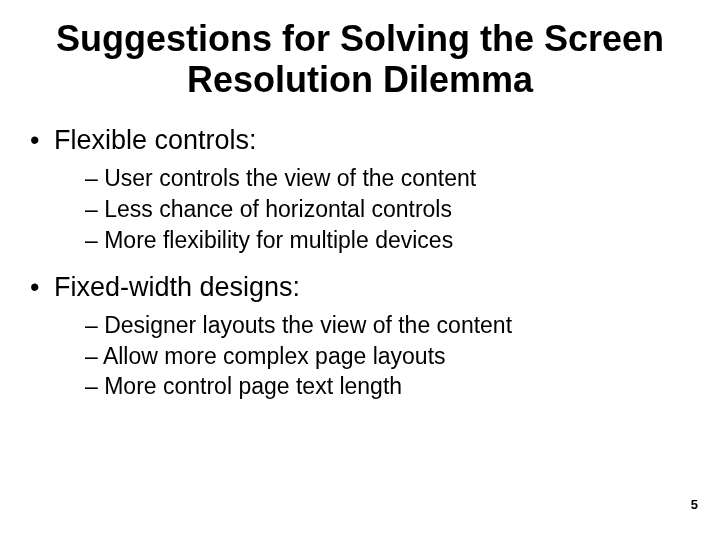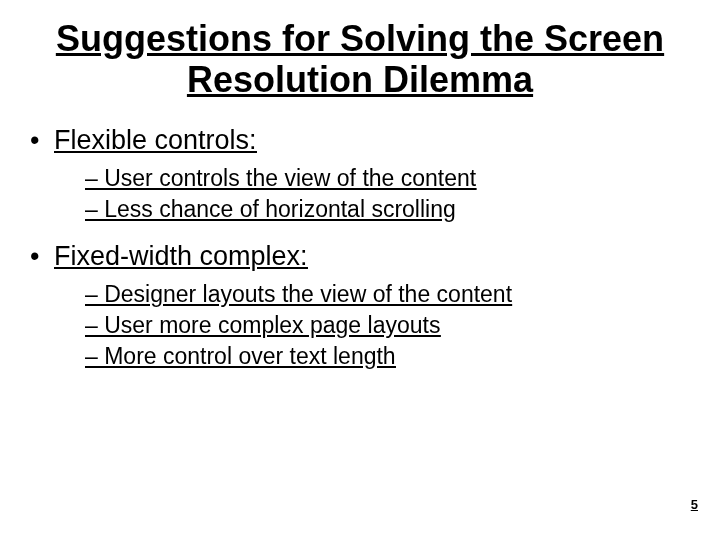--- a/index.html
+++ b/index.html
@@ -6,7 +6,6 @@
       margin: 0;
       padding: 0;
       box-sizing: border-box;
-      text-decoration: underline;
     }
     body {
       width: 720px;

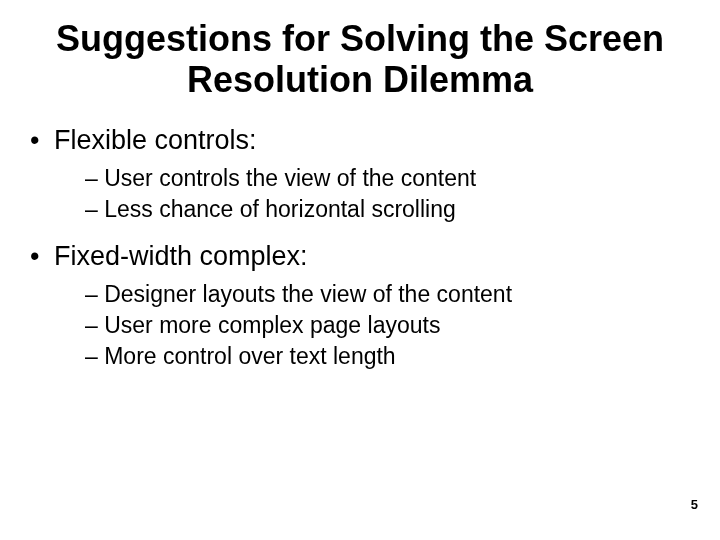--- a/index.html
+++ b/index.html
@@ -75,7 +75,7 @@
 </ul>
 <ul class="sub-list">
   <li class="bullet-level-2">User controls the view of the content</li>
-  <li class="bullet-level-2">Less chance of horizontal scrolling</li>
+  <li class="bullet-level-2">Less chance of horizontal controls</li>
 </ul>
 
 <ul class="bullet-list">

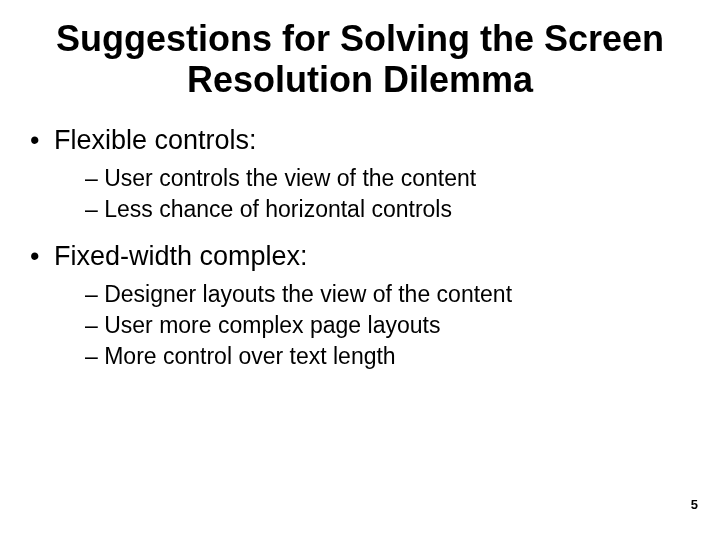--- a/index.html
+++ b/index.html
@@ -76,6 +76,7 @@
 <ul class="sub-list">
   <li class="bullet-level-2">User controls the view of the content</li>
   <li class="bullet-level-2">Less chance of horizontal controls</li>
+  <li class="bullet-level-2">More flexibility for multiple devices</li>
 </ul>
 
 <ul class="bullet-list">

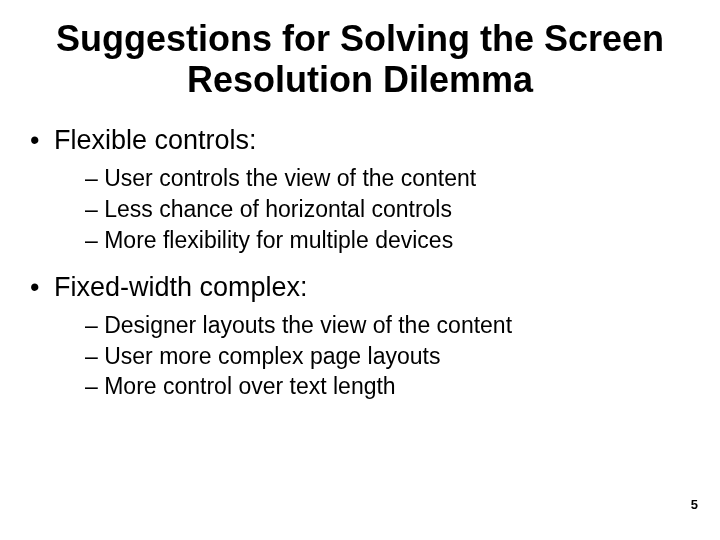--- a/index.html
+++ b/index.html
@@ -81,7 +81,7 @@
 
 <ul class="bullet-list">
   <li class="bullet-level-1">
-    <span>Fixed-width complex:</span>
+    <span>Fixed-width designs:</span>
   </li>
 </ul>
 <ul class="sub-list">

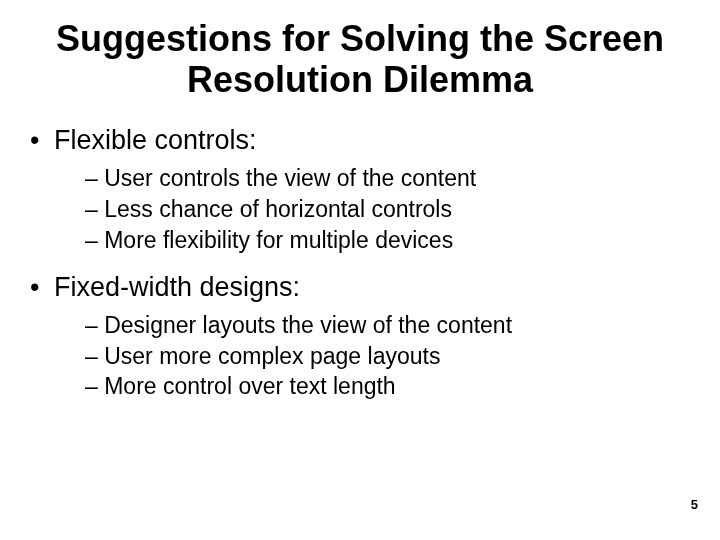--- a/index.html
+++ b/index.html
@@ -86,7 +86,7 @@
 </ul>
 <ul class="sub-list">
   <li class="bullet-level-2">Designer layouts the view of the content</li>
-  <li class="bullet-level-2">User more complex page layouts</li>
+  <li class="bullet-level-2">Allow more complex page layouts</li>
   <li class="bullet-level-2">More control over text length</li>
 </ul>
 

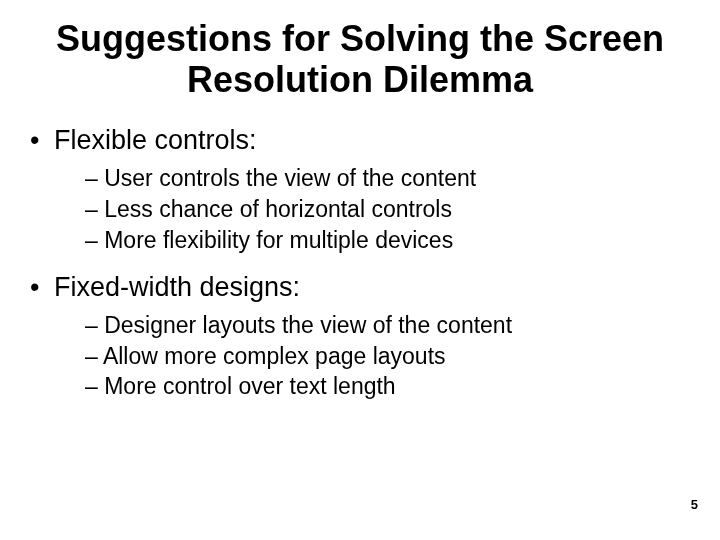--- a/index.html
+++ b/index.html
@@ -87,7 +87,7 @@
 <ul class="sub-list">
   <li class="bullet-level-2">Designer layouts the view of the content</li>
   <li class="bullet-level-2">Allow more complex page layouts</li>
-  <li class="bullet-level-2">More control over text length</li>
+  <li class="bullet-level-2">More control page text length</li>
 </ul>
 
 <div class="page-number">5</div>

